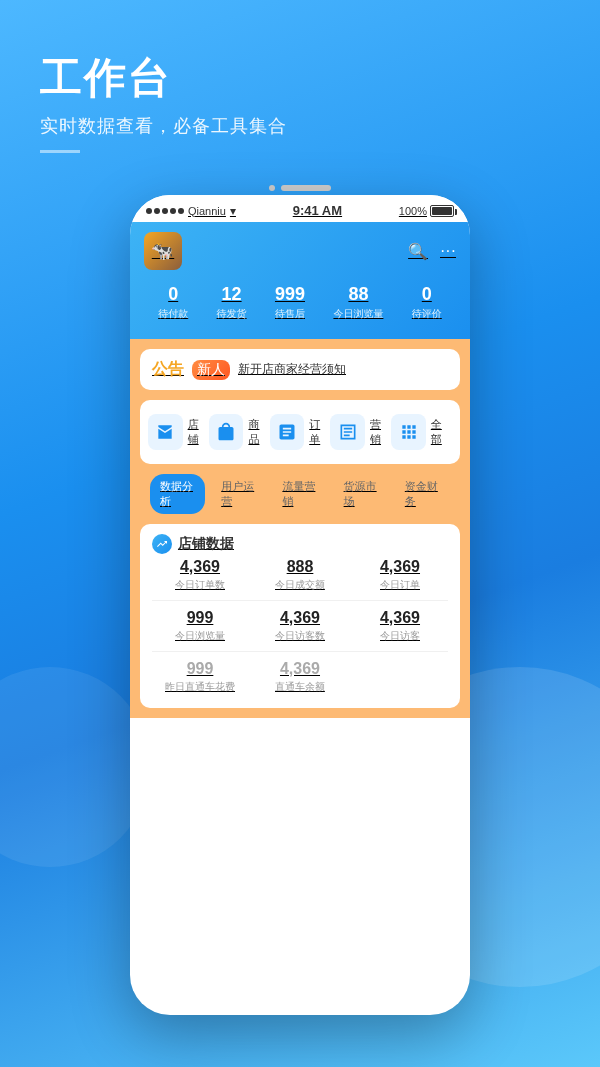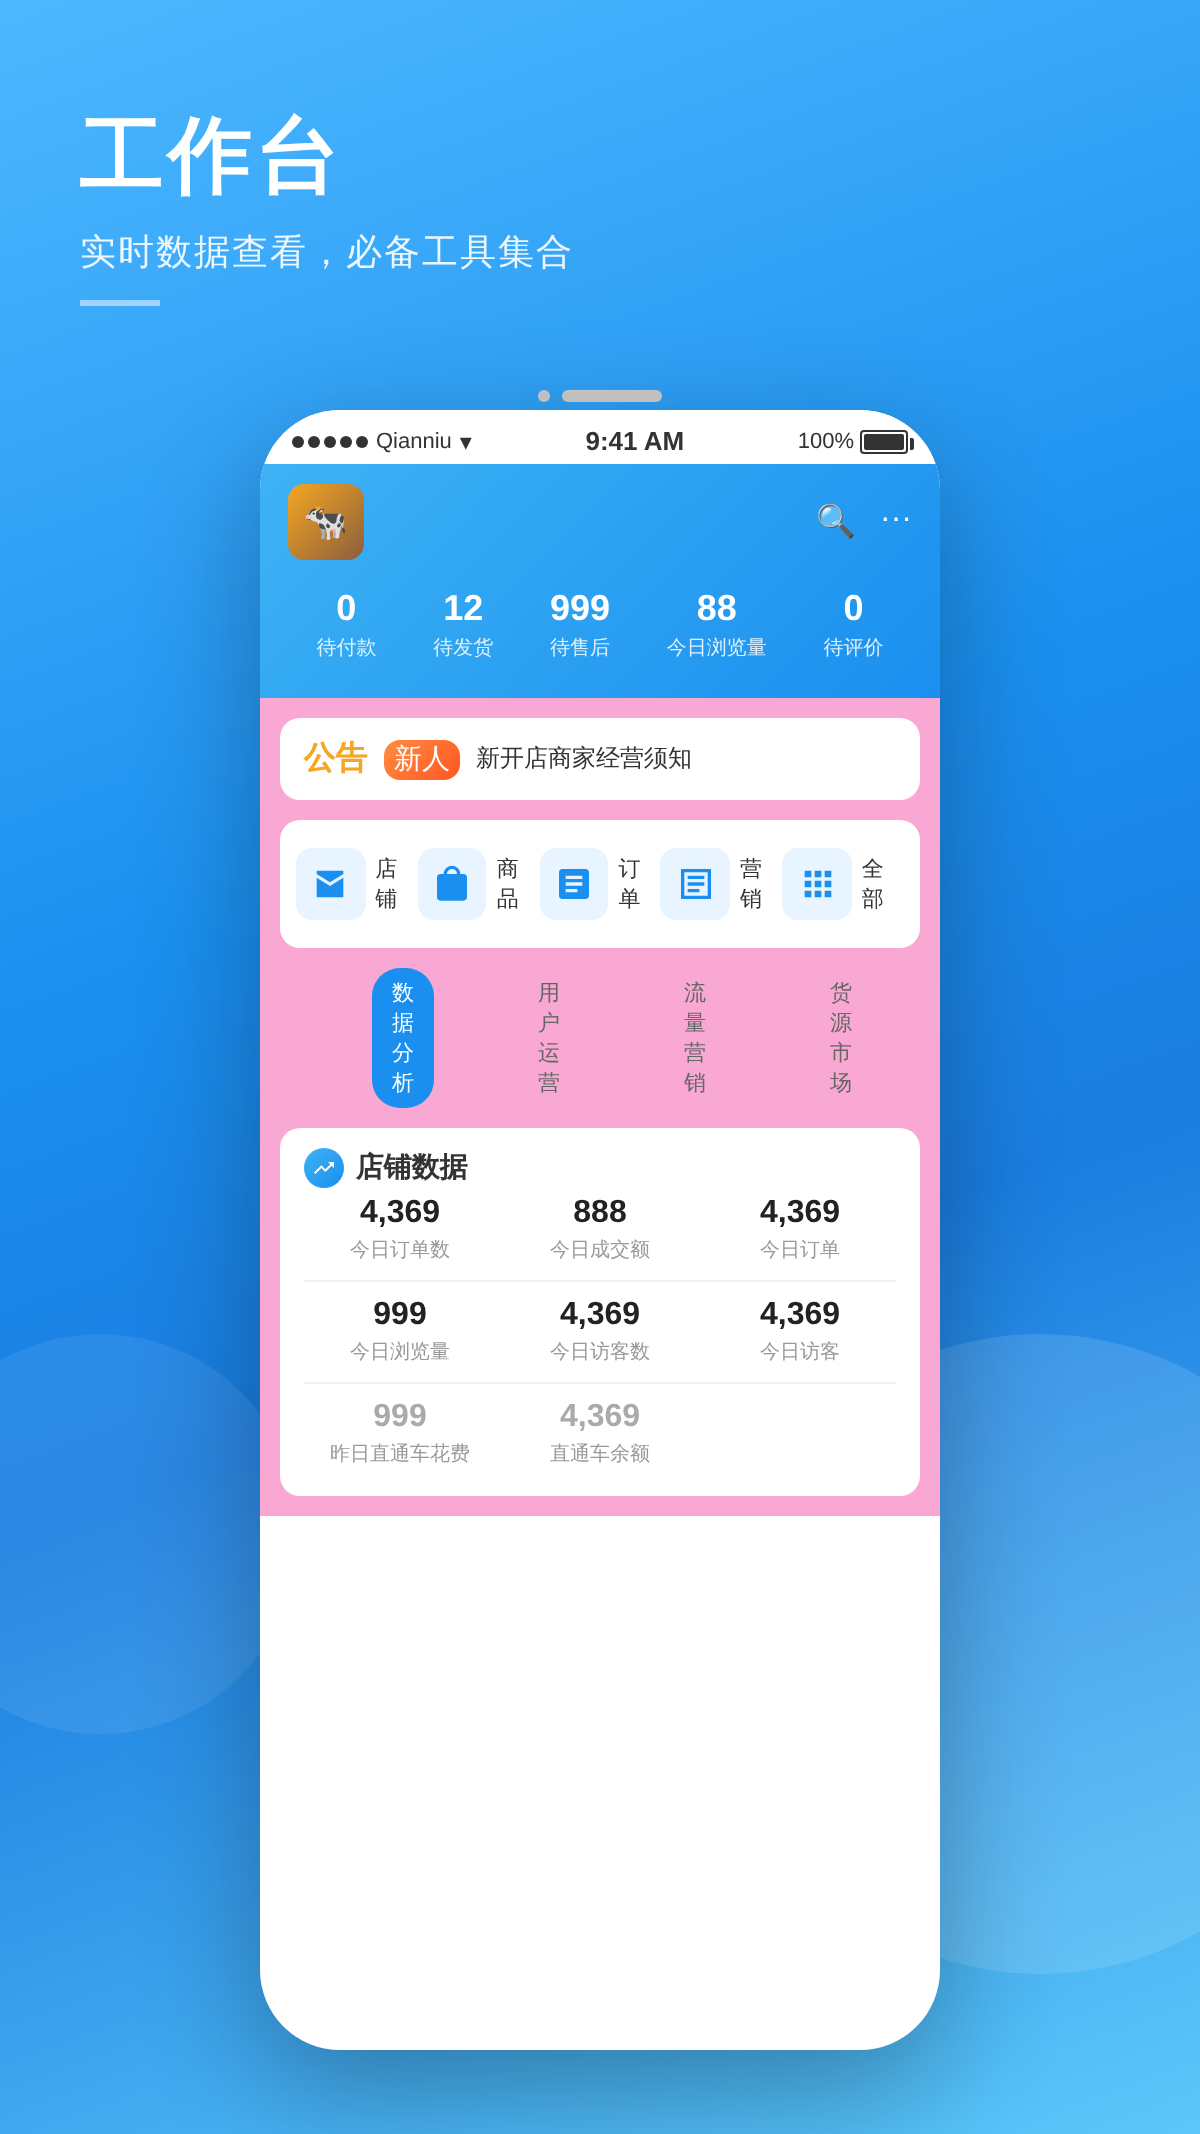--- a/index.html
+++ b/index.html
@@ -58,11 +58,12 @@
     
     .phone-container {
       position: absolute;
-      top: 185px;
+      top: 175px;
       left: 50%;
       transform: translateX(-50%);
       width: 340px;
       height: 820px;
+      text-decoration: underline;
     }
     .phone-frame {
       width: 340px;

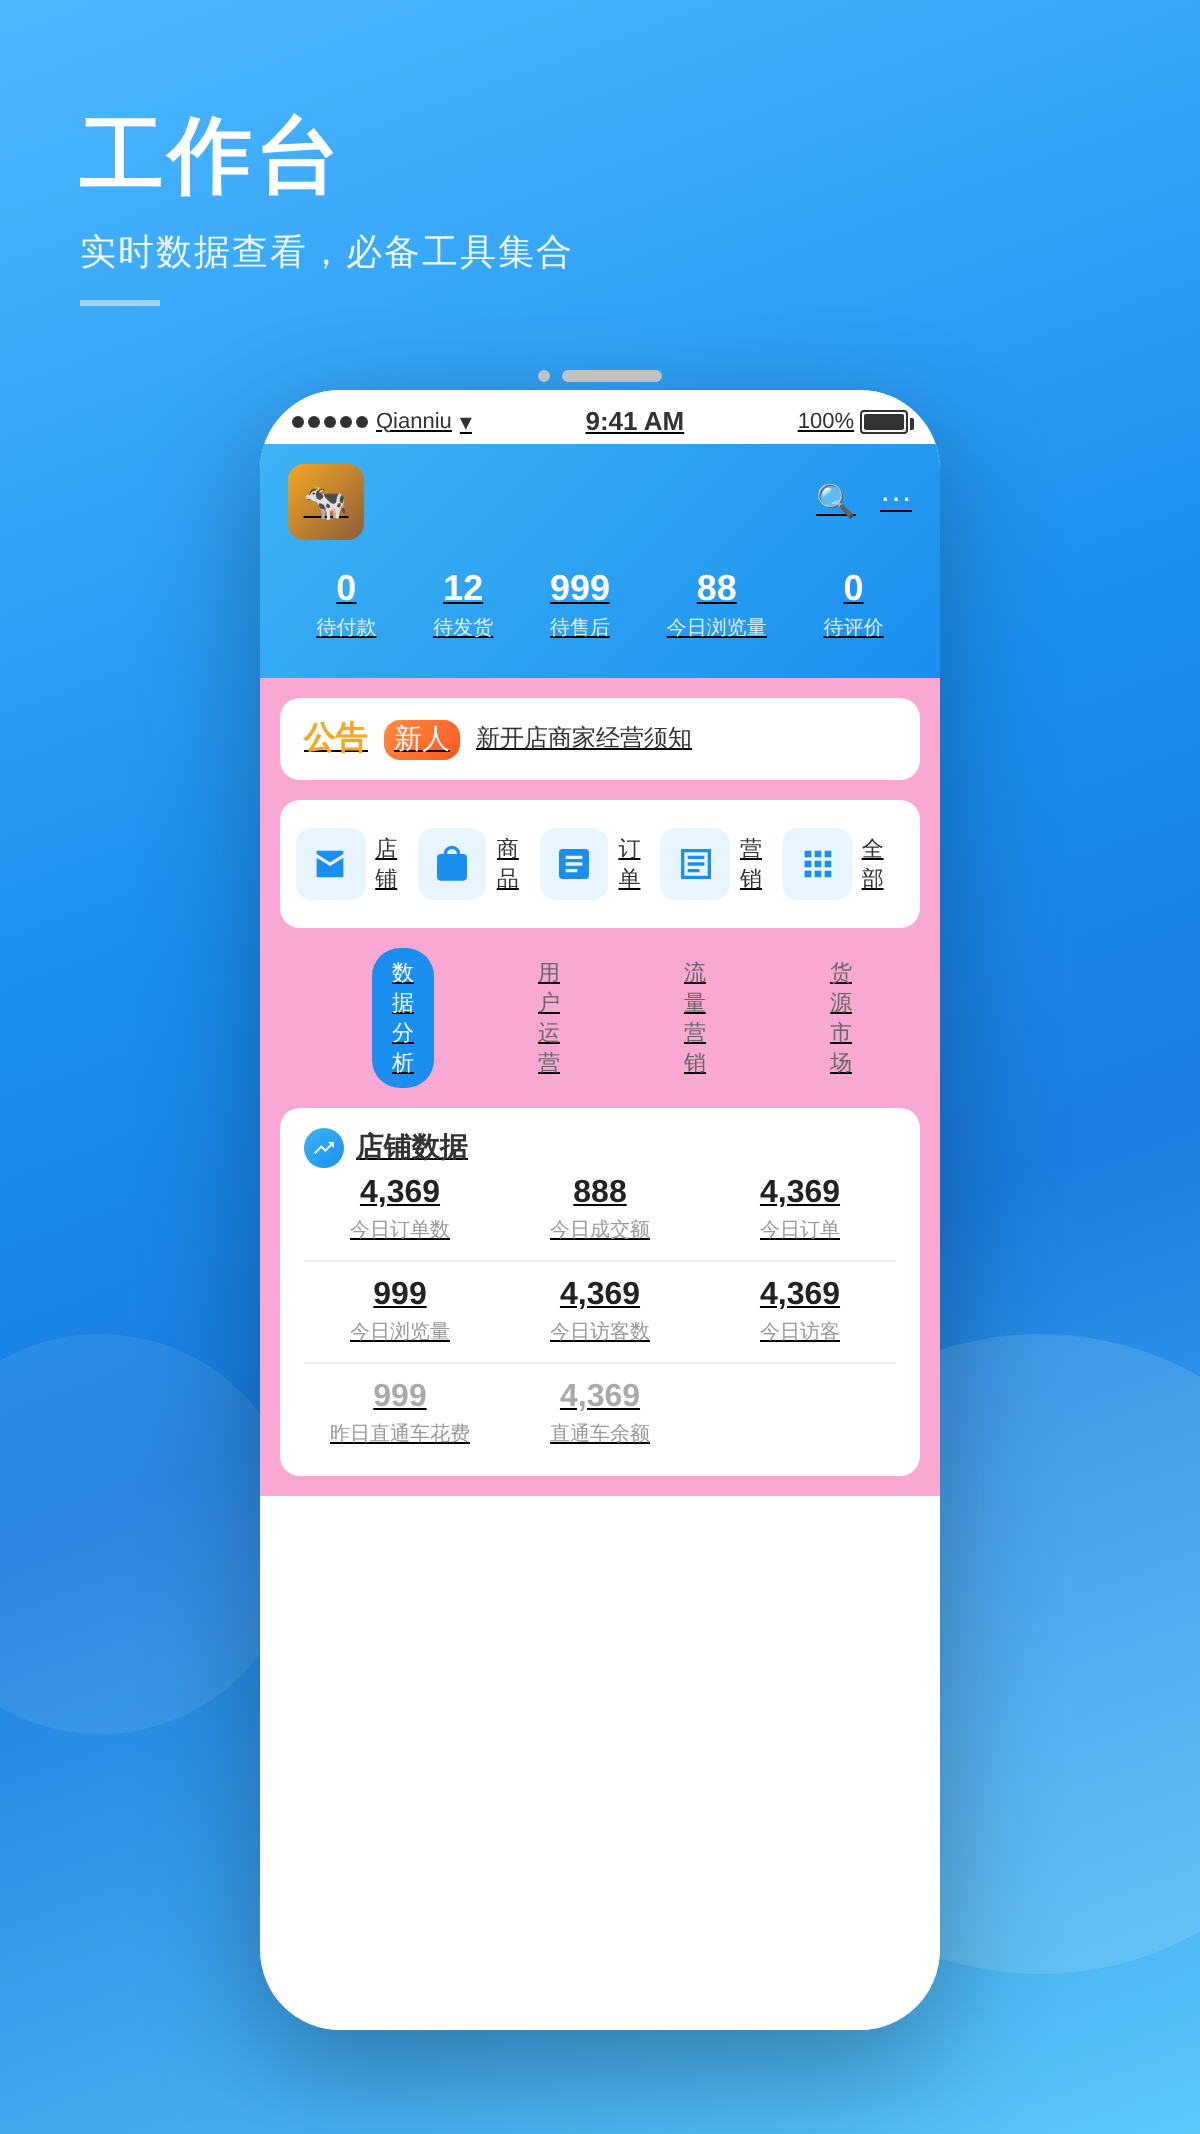--- a/index.html
+++ b/index.html
@@ -218,7 +218,7 @@
 
     
     .phone-content {
-      background: #f9a8d4;
+      background: #fdba74;
       padding: 10px;
     }
 

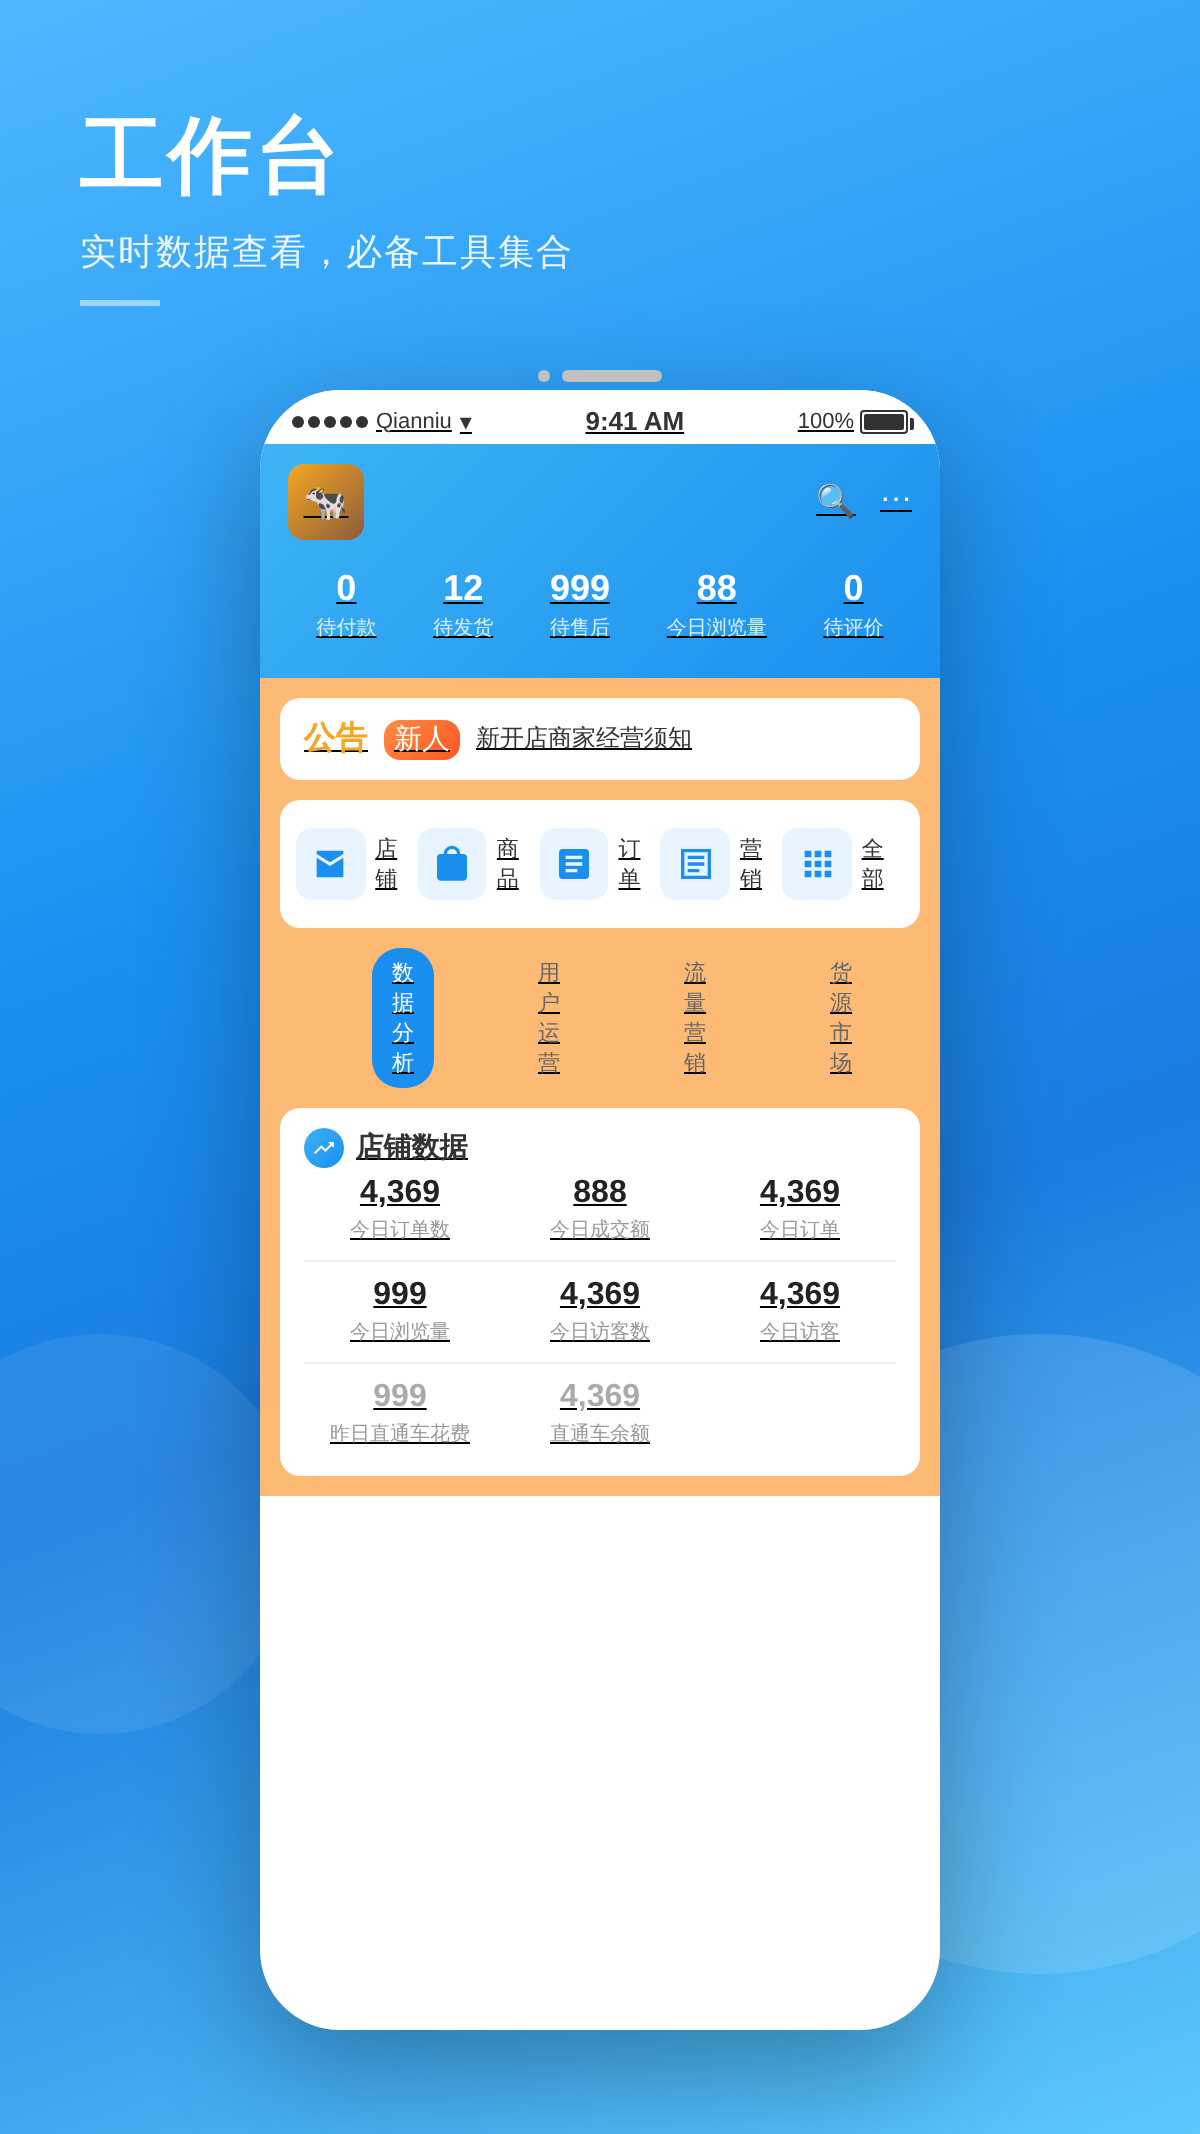--- a/index.html
+++ b/index.html
@@ -294,7 +294,6 @@
       border-radius: 14px;
       font-size: 11px;
       cursor: pointer;
-      margin-left: 36px;
     }
     .tab-item.active {
       background: #1a8fef;

